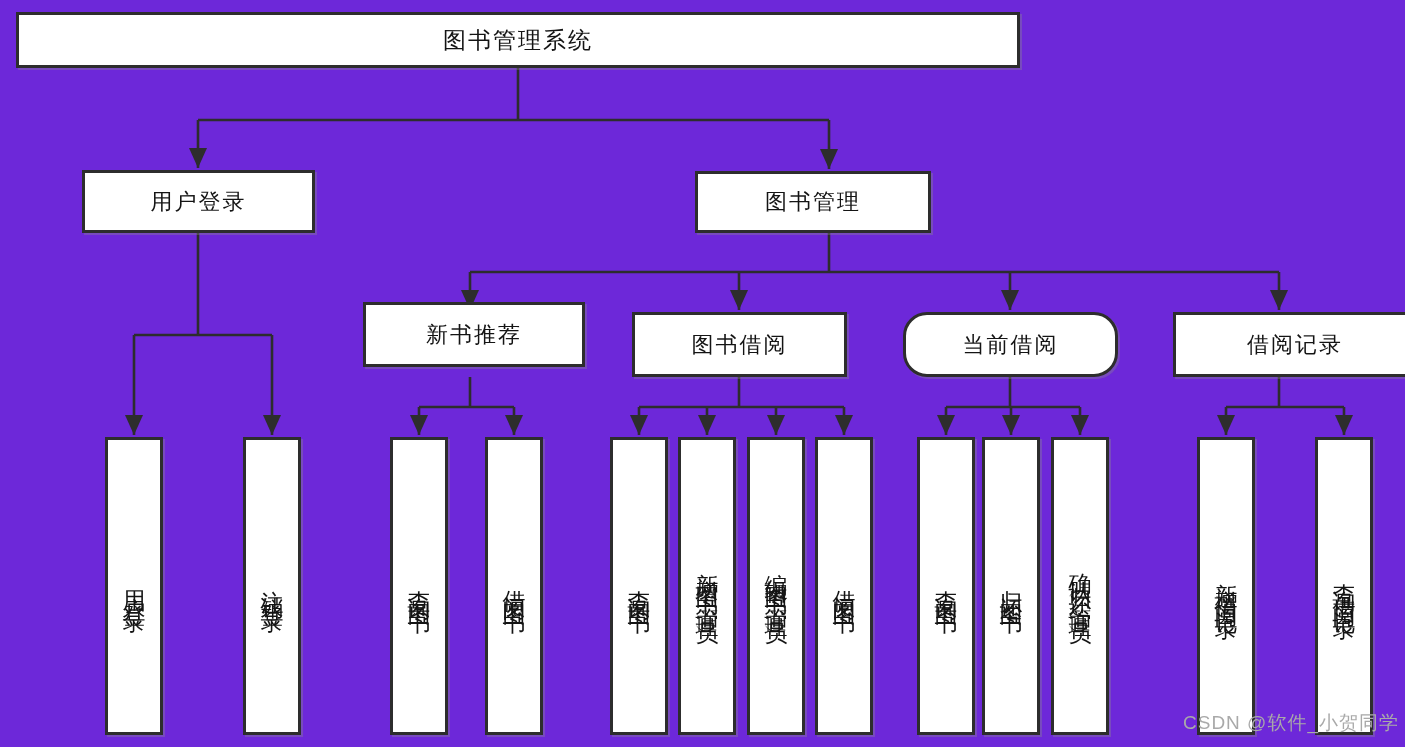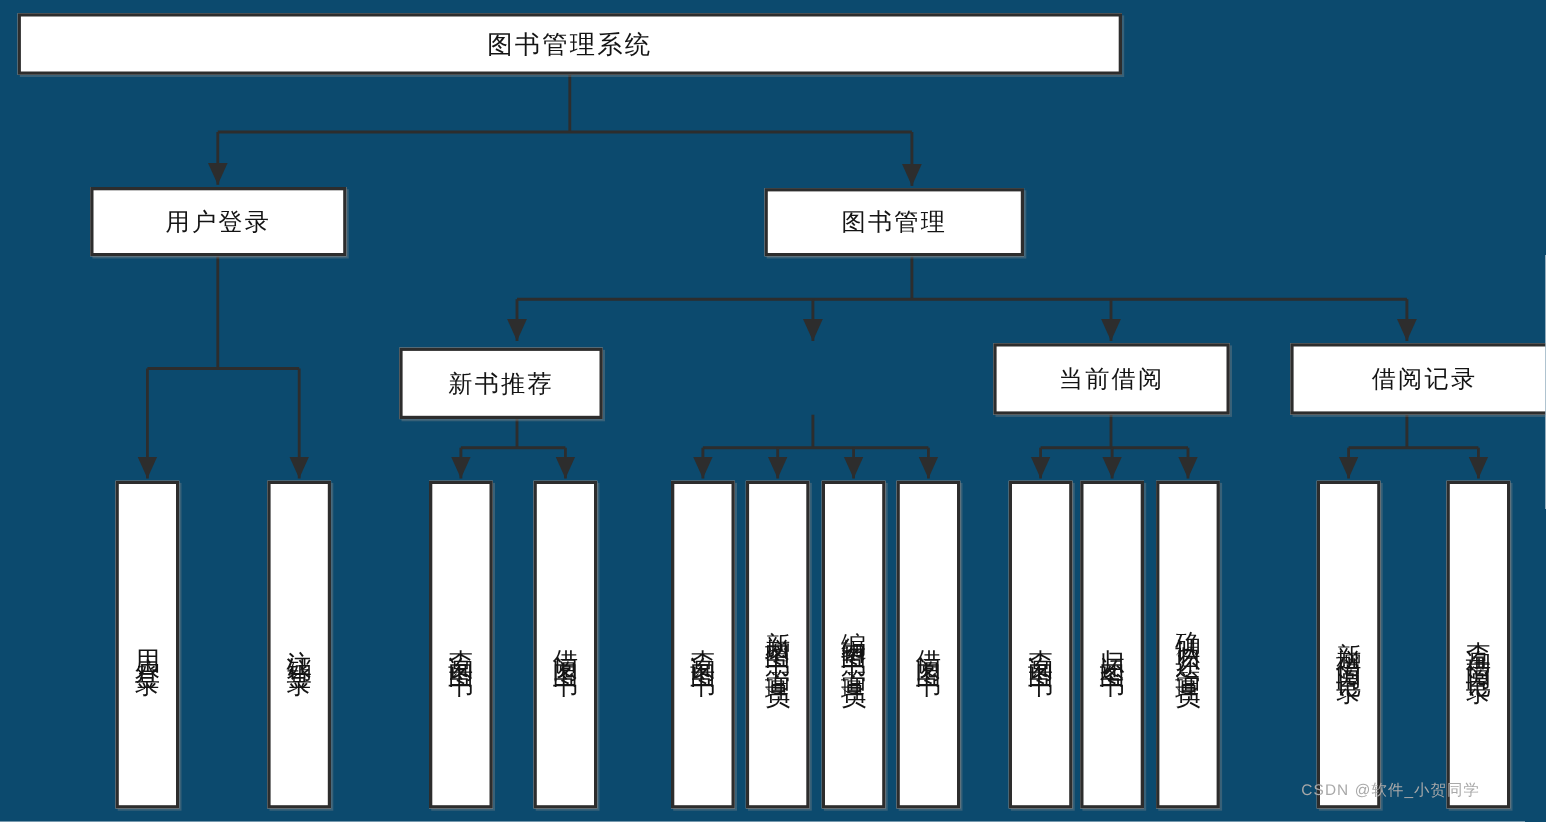--- a/index.html
+++ b/index.html
@@ -4,7 +4,7 @@
 <style>
   html,body{margin:0;padding:0;background:#ffffff;}
   body{font-family:"Liberation Sans","DejaVu Sans",sans-serif;color:#141414;}
-  .stage{position:relative;width:1405px;height:747px;background:#0c4a6e;overflow:hidden;}
+  .stage{position:relative;width:1405px;height:747px;background:#6d28d9;overflow:hidden;}
   svg.wires{position:absolute;left:0;top:0;width:1405px;height:747px;pointer-events:none;}
   .box{
     position:absolute;

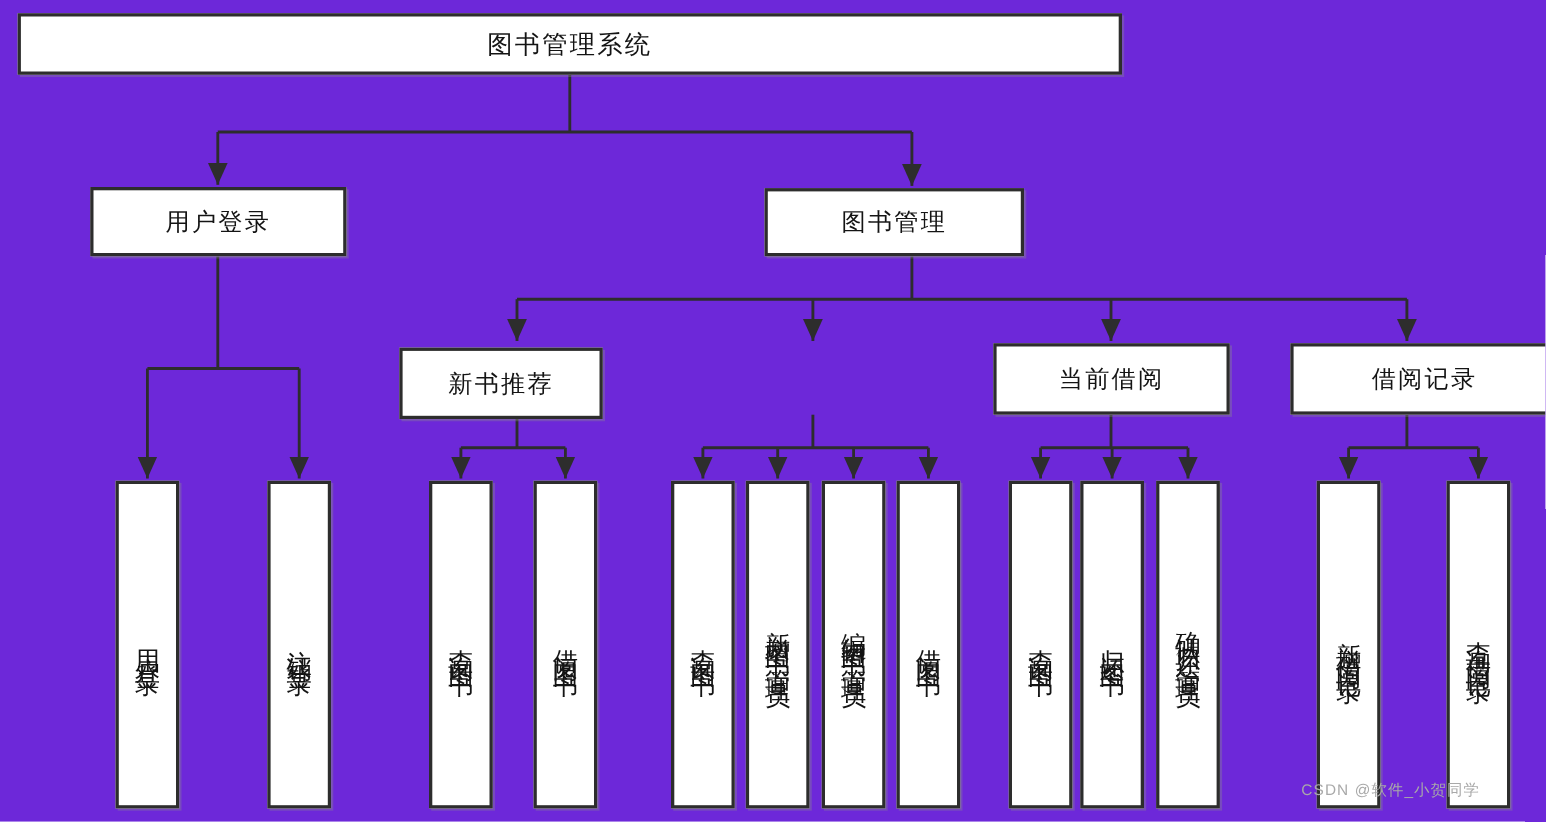--- a/index.html
+++ b/index.html
@@ -100,7 +100,7 @@
     <span class="hlabel">图书管理</span>
   </div>
 
-  <div class="box" style="left:363px;top:316px;width:185px;height:65px;">
+  <div class="box" style="left:363px;top:302px;width:222px;height:65px;">
     <span class="hlabel">新书推荐</span>
   </div>
   <div class="box" style="left:903px;top:312px;width:215px;height:65px;">

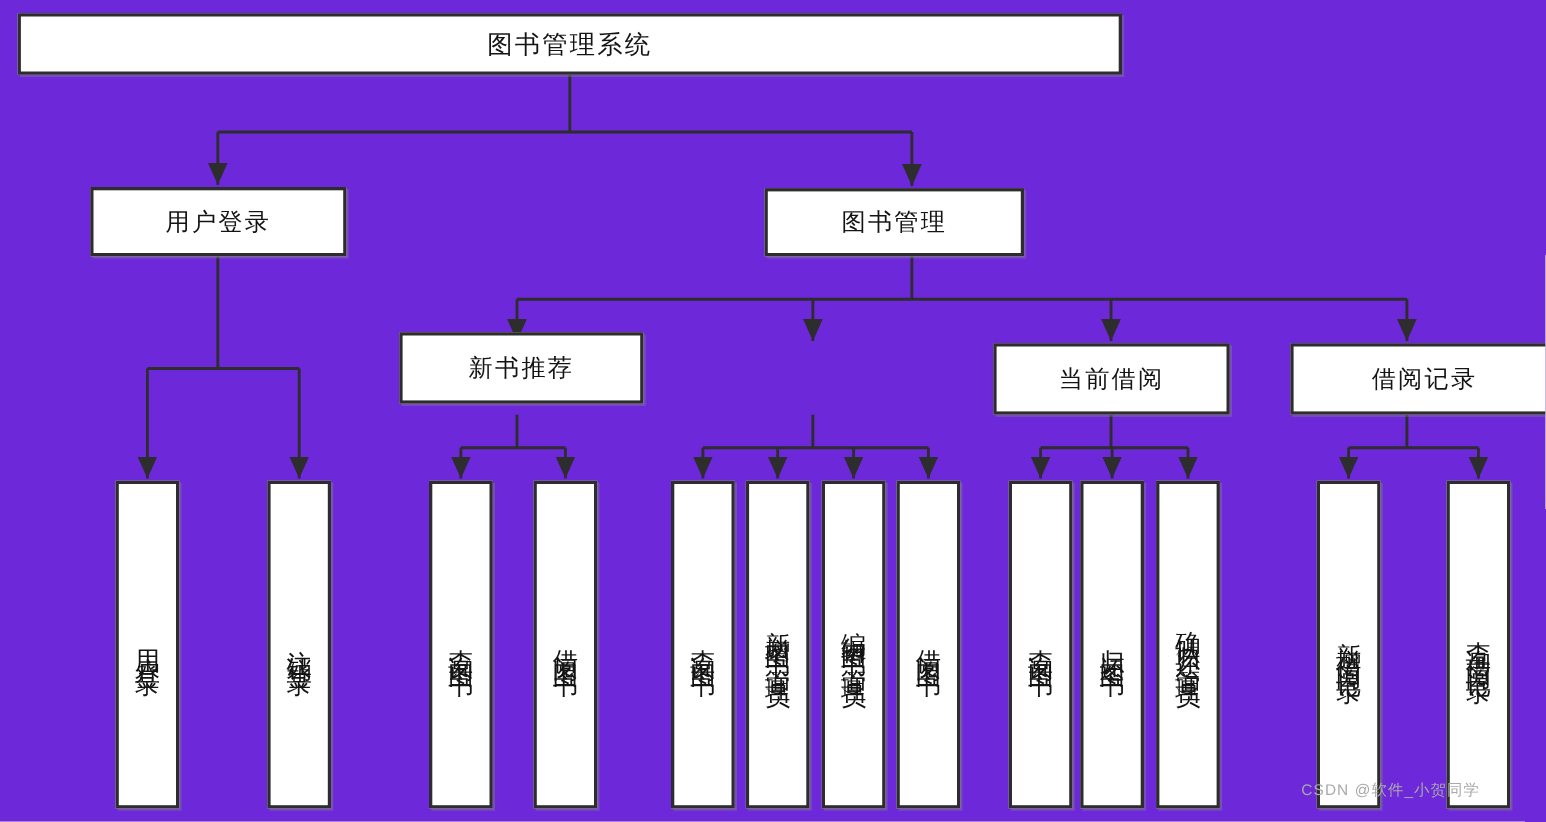--- a/index.html
+++ b/index.html
@@ -103,6 +103,9 @@
   <div class="box" style="left:363px;top:302px;width:222px;height:65px;">
     <span class="hlabel">新书推荐</span>
   </div>
+  <div class="box" style="left:632px;top:312px;width:215px;height:65px;">
+    <span class="hlabel">图书借阅</span>
+  </div>
   <div class="box" style="left:903px;top:312px;width:215px;height:65px;">
     <span class="hlabel">当前借阅</span>
   </div>

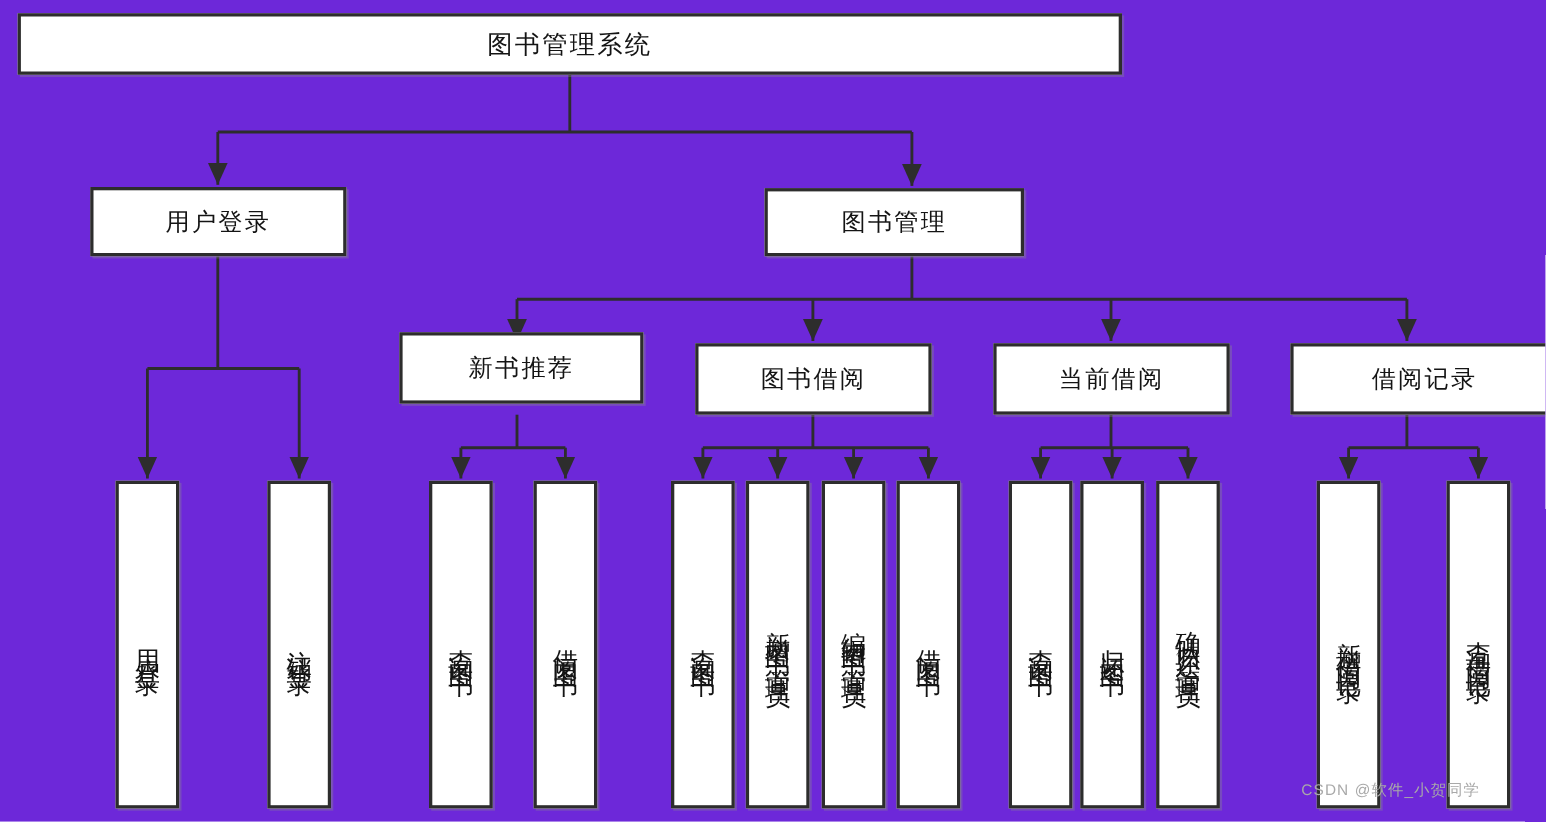--- a/index.html
+++ b/index.html
@@ -106,7 +106,7 @@
   <div class="box" style="left:632px;top:312px;width:215px;height:65px;">
     <span class="hlabel">图书借阅</span>
   </div>
-  <div class="box" style="left:903px;top:312px;width:215px;height:65px;">
+  <div class="box" style="left:903px;top:312px;width:215px;height:65px;border-radius:24px;">
     <span class="hlabel">当前借阅</span>
   </div>
   <div class="box" style="left:1173px;top:312px;width:244px;height:65px;">

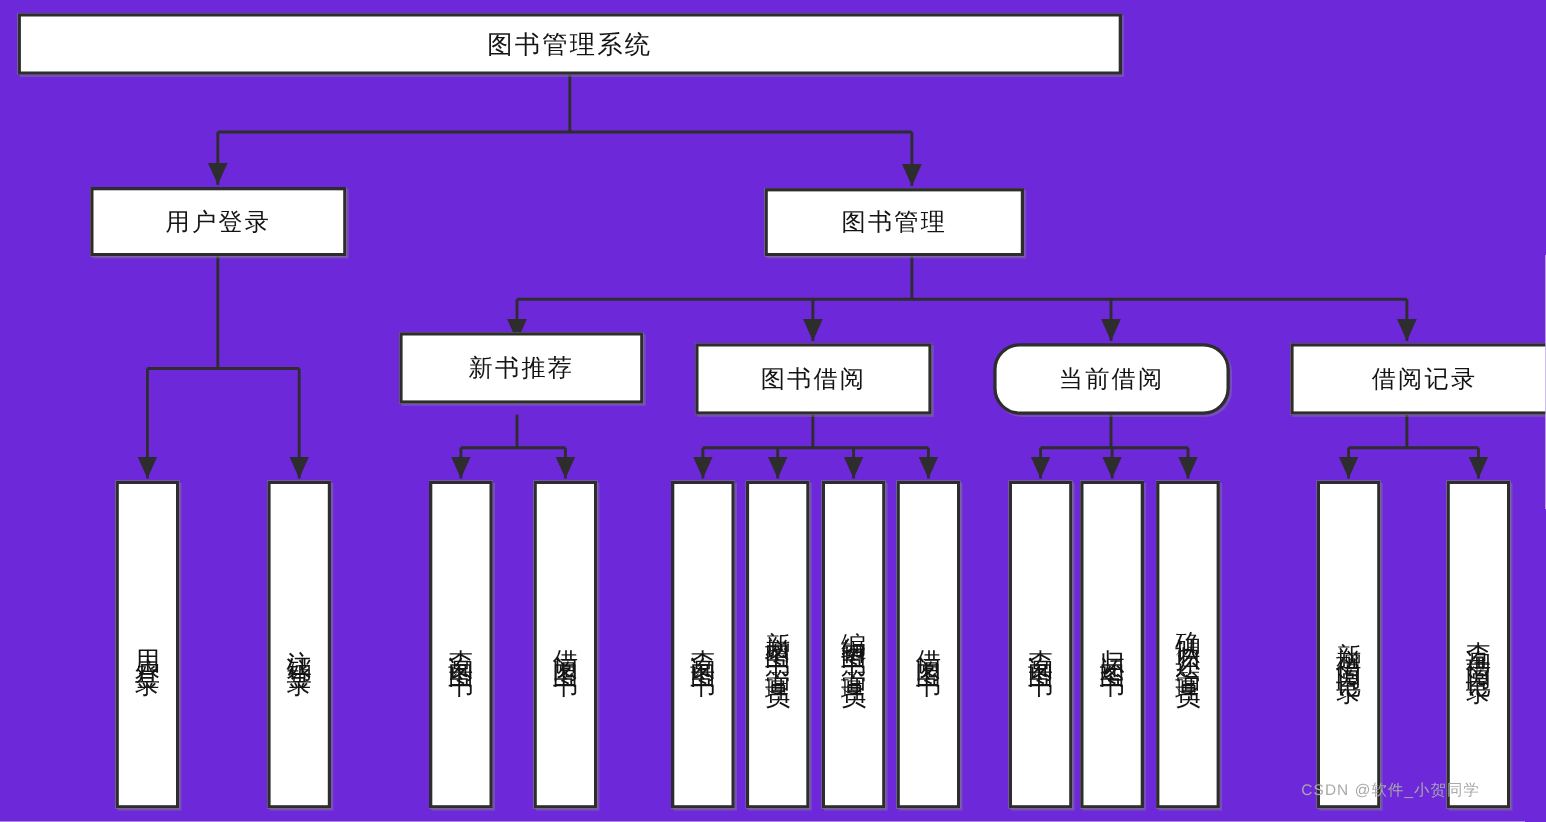--- a/index.html
+++ b/index.html
@@ -28,7 +28,7 @@
   .watermark{
     position:absolute;
     left:1183px;top:710px;
-    font-size:14px;
+    font-size:19px;
     color:#a9a9a9;
     letter-spacing:1px;
     white-space:nowrap;

